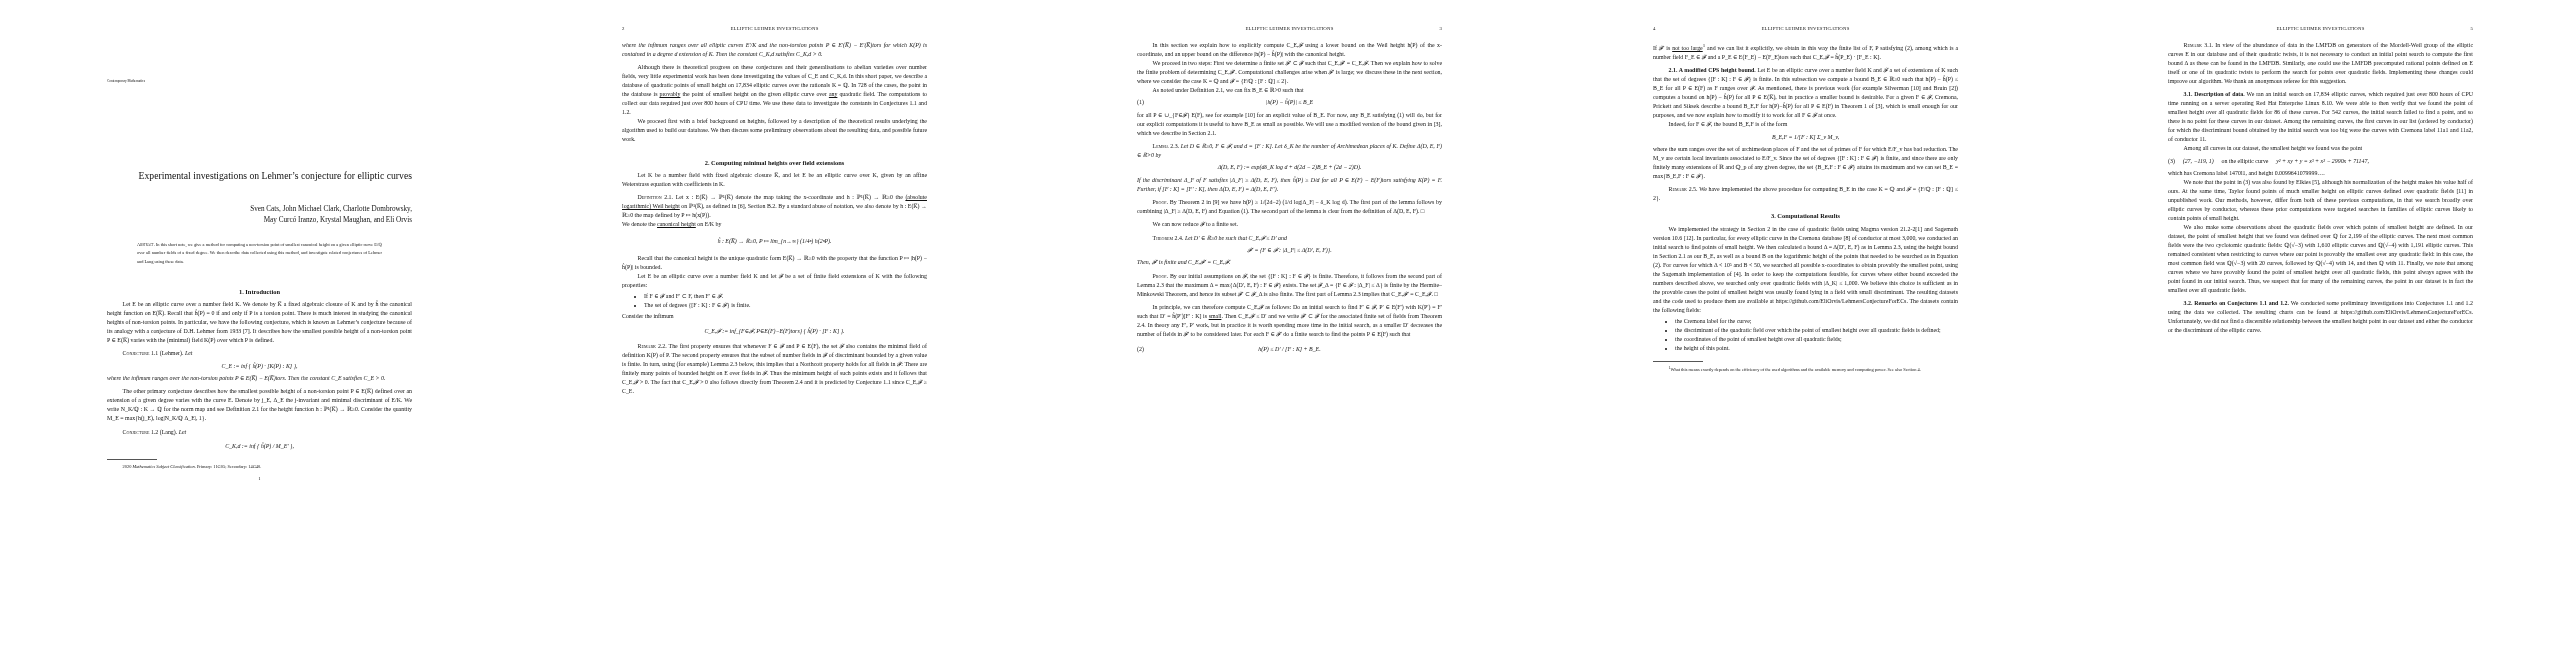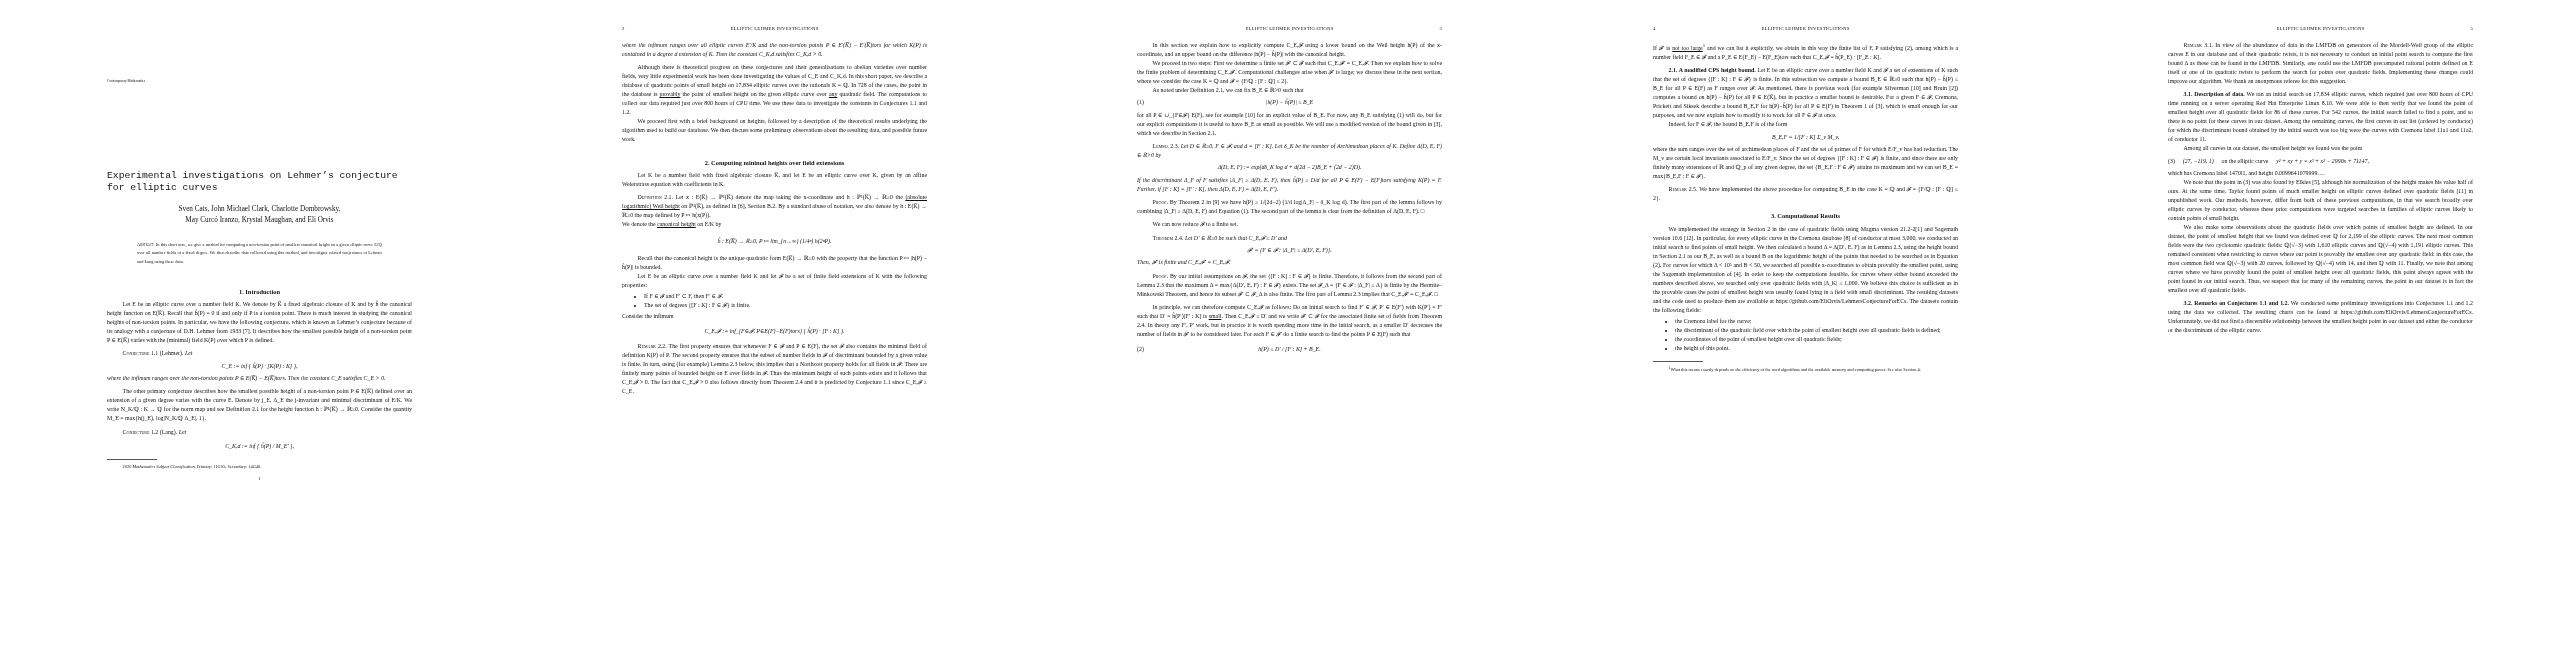--- a/index.html
+++ b/index.html
@@ -13,7 +13,7 @@
   .journal { position:absolute; left:107px; top:79px; font-size:3.4px; }
   .arxiv { position:absolute; left:4.4px; top:406px; transform-origin:0 0; transform:rotate(-90deg);
            font-size:16px; color:#8a8a8a; white-space:nowrap; letter-spacing:0.3px; font-family:"Liberation Serif",serif; }
-  .ptitle { position:absolute; left:107px; width:305px; top:170px; text-align:left; font-size:9.7px; line-height:11.7px;font-family:Liberation Mono, monospace; }
+  .ptitle { position:absolute; left:107px; width:305px; top:170px; text-align:right; font-size:9.7px; line-height:11.7px; }
   .authors { position:absolute; left:107px; width:305px; top:204px; text-align:center; font-size:7.2px; line-height:10.6px; }
   .abstract { position:absolute; left:137px; width:245px; top:241px; font-size:4.4px; line-height:8.3px; text-align:justify; }
   .sc { font-variant:small-caps; }

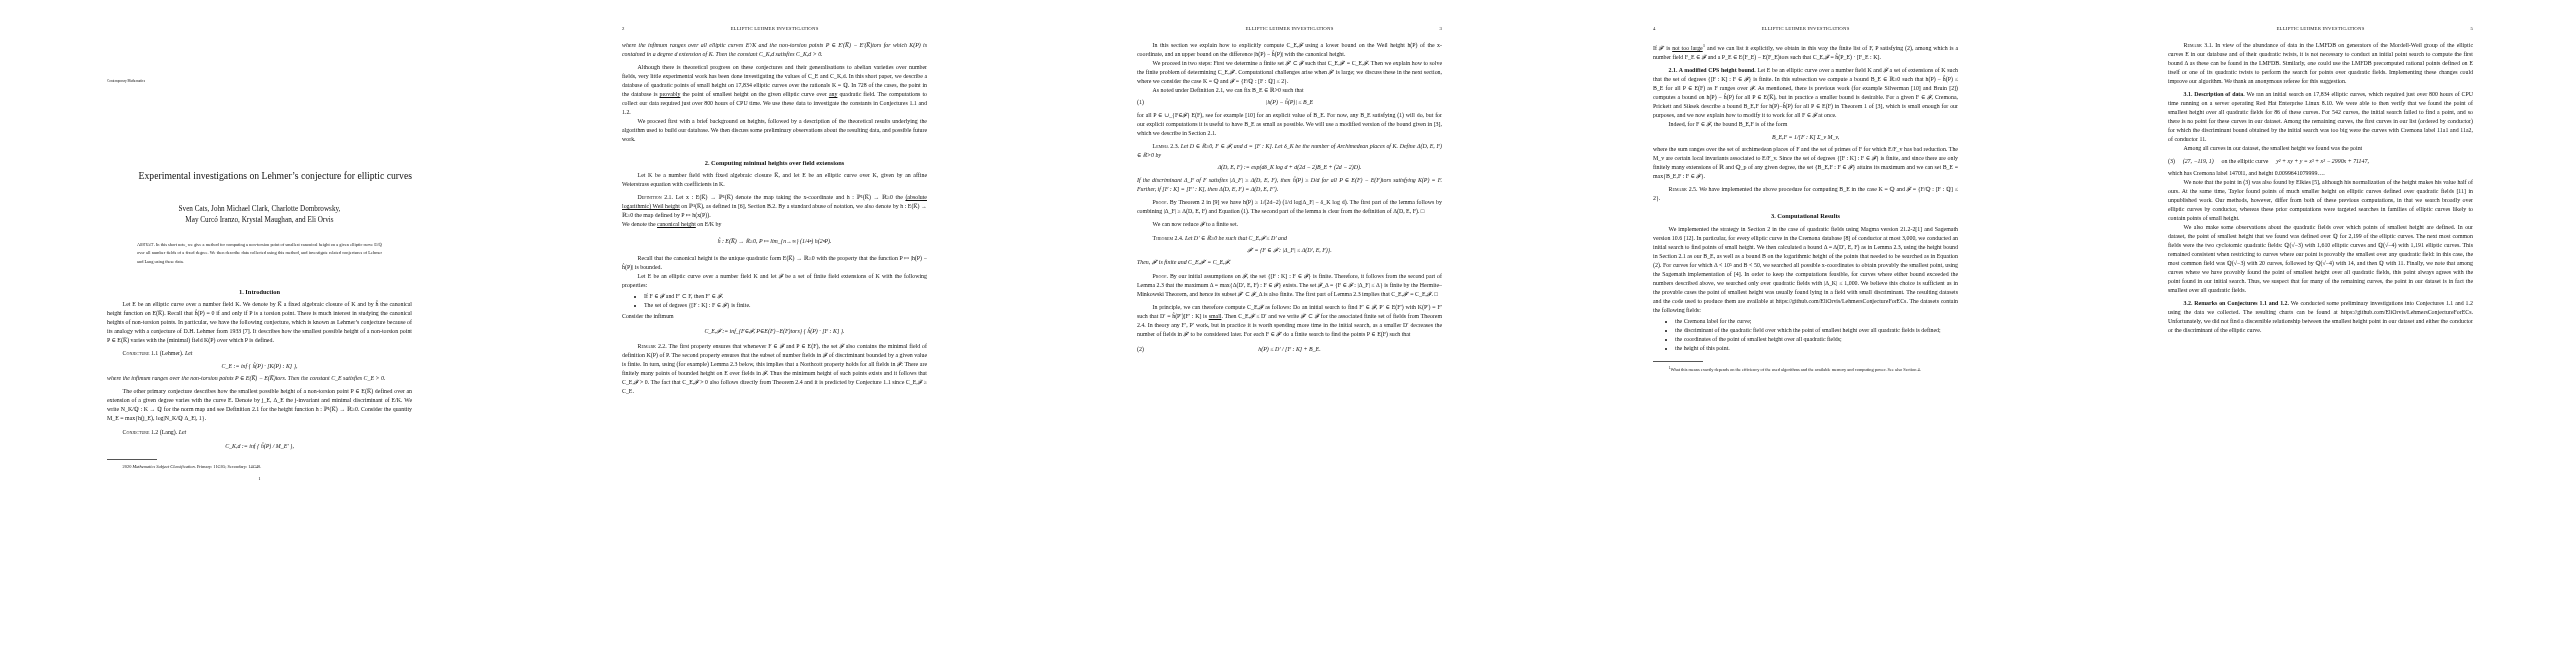--- a/index.html
+++ b/index.html
@@ -14,7 +14,7 @@
   .arxiv { position:absolute; left:4.4px; top:406px; transform-origin:0 0; transform:rotate(-90deg);
            font-size:16px; color:#8a8a8a; white-space:nowrap; letter-spacing:0.3px; font-family:"Liberation Serif",serif; }
   .ptitle { position:absolute; left:107px; width:305px; top:170px; text-align:right; font-size:9.7px; line-height:11.7px; }
-  .authors { position:absolute; left:107px; width:305px; top:204px; text-align:center; font-size:7.2px; line-height:10.6px; }
+  .authors { position:absolute; left:107px; width:305px; top:204px; text-align:right; font-size:7.2px; line-height:10.6px; }
   .abstract { position:absolute; left:137px; width:245px; top:241px; font-size:4.4px; line-height:8.3px; text-align:justify; }
   .sc { font-variant:small-caps; }
   .secthead { text-align:center; font-weight:bold; font-size:6.4px; margin:5.6px 0 4.4px; }

